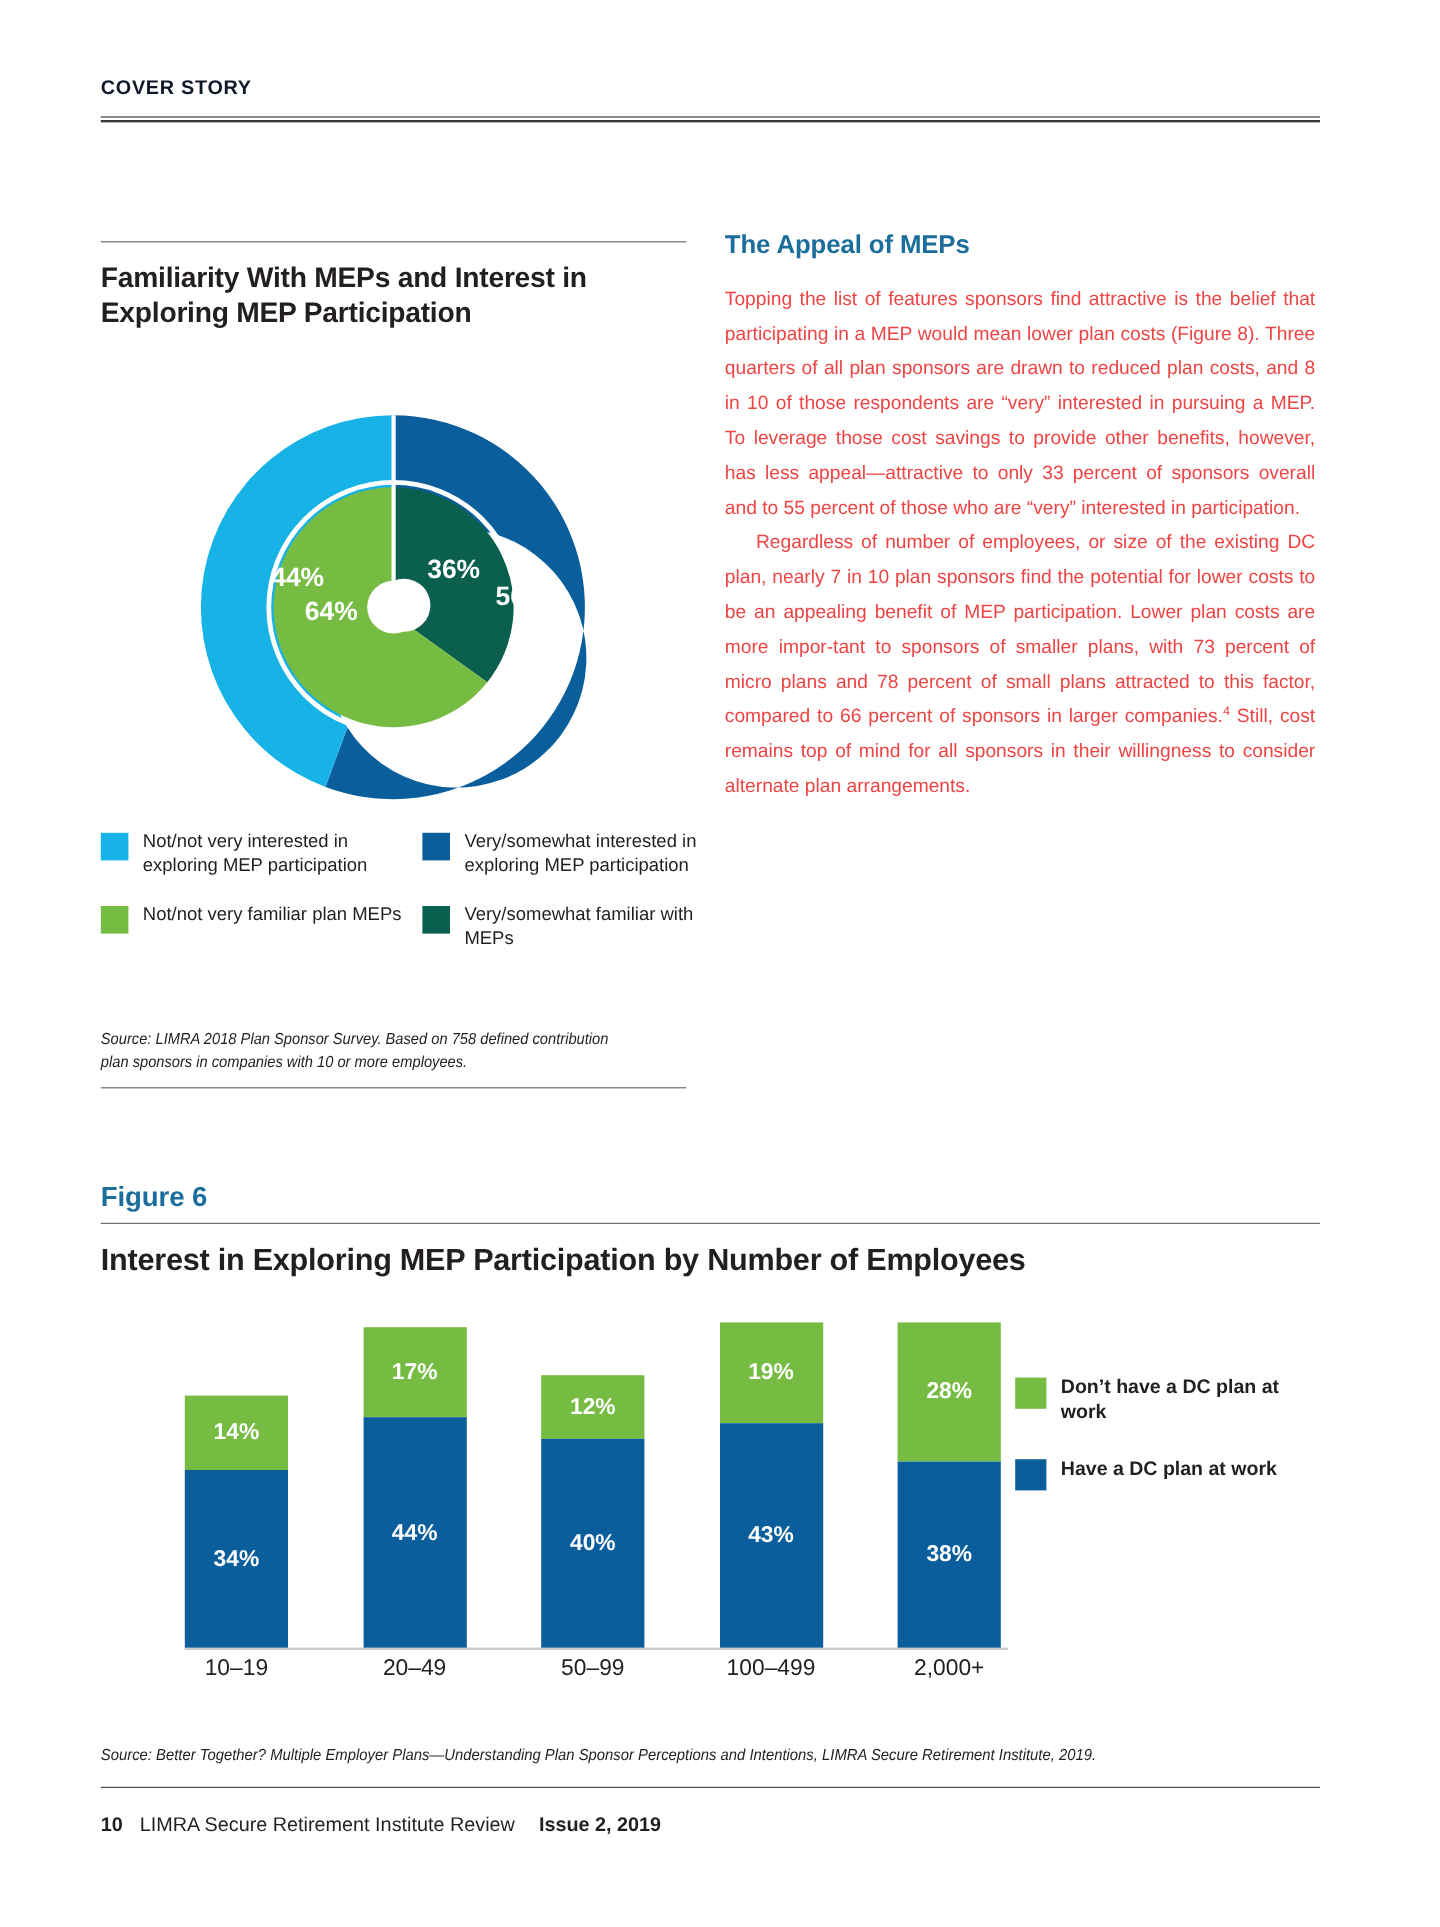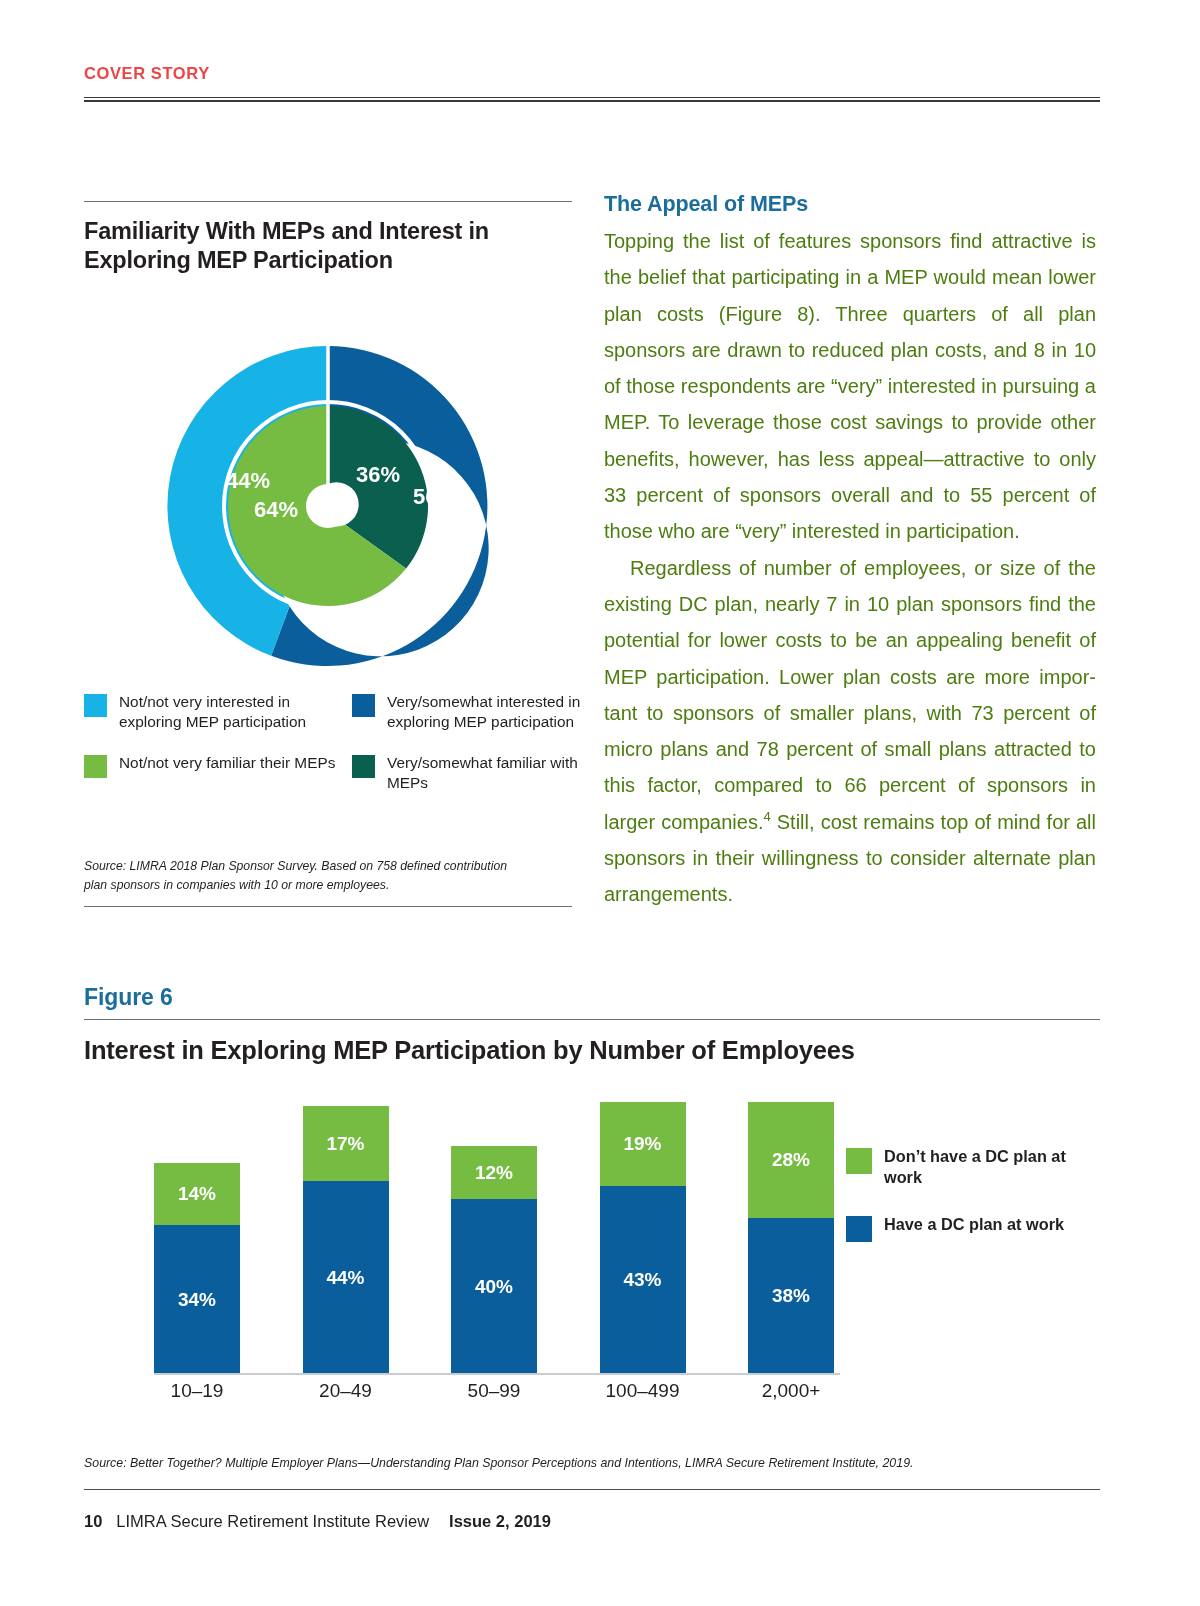--- a/index.html
+++ b/index.html
@@ -22,7 +22,7 @@
     font-size: 16.5px;
     font-weight: bold;
     letter-spacing: 0.6px;
-    color: #ef4444;
+    color: #0f172a;
     font-family: "Liberation Sans", sans-serif;
   }
   .header-rule {

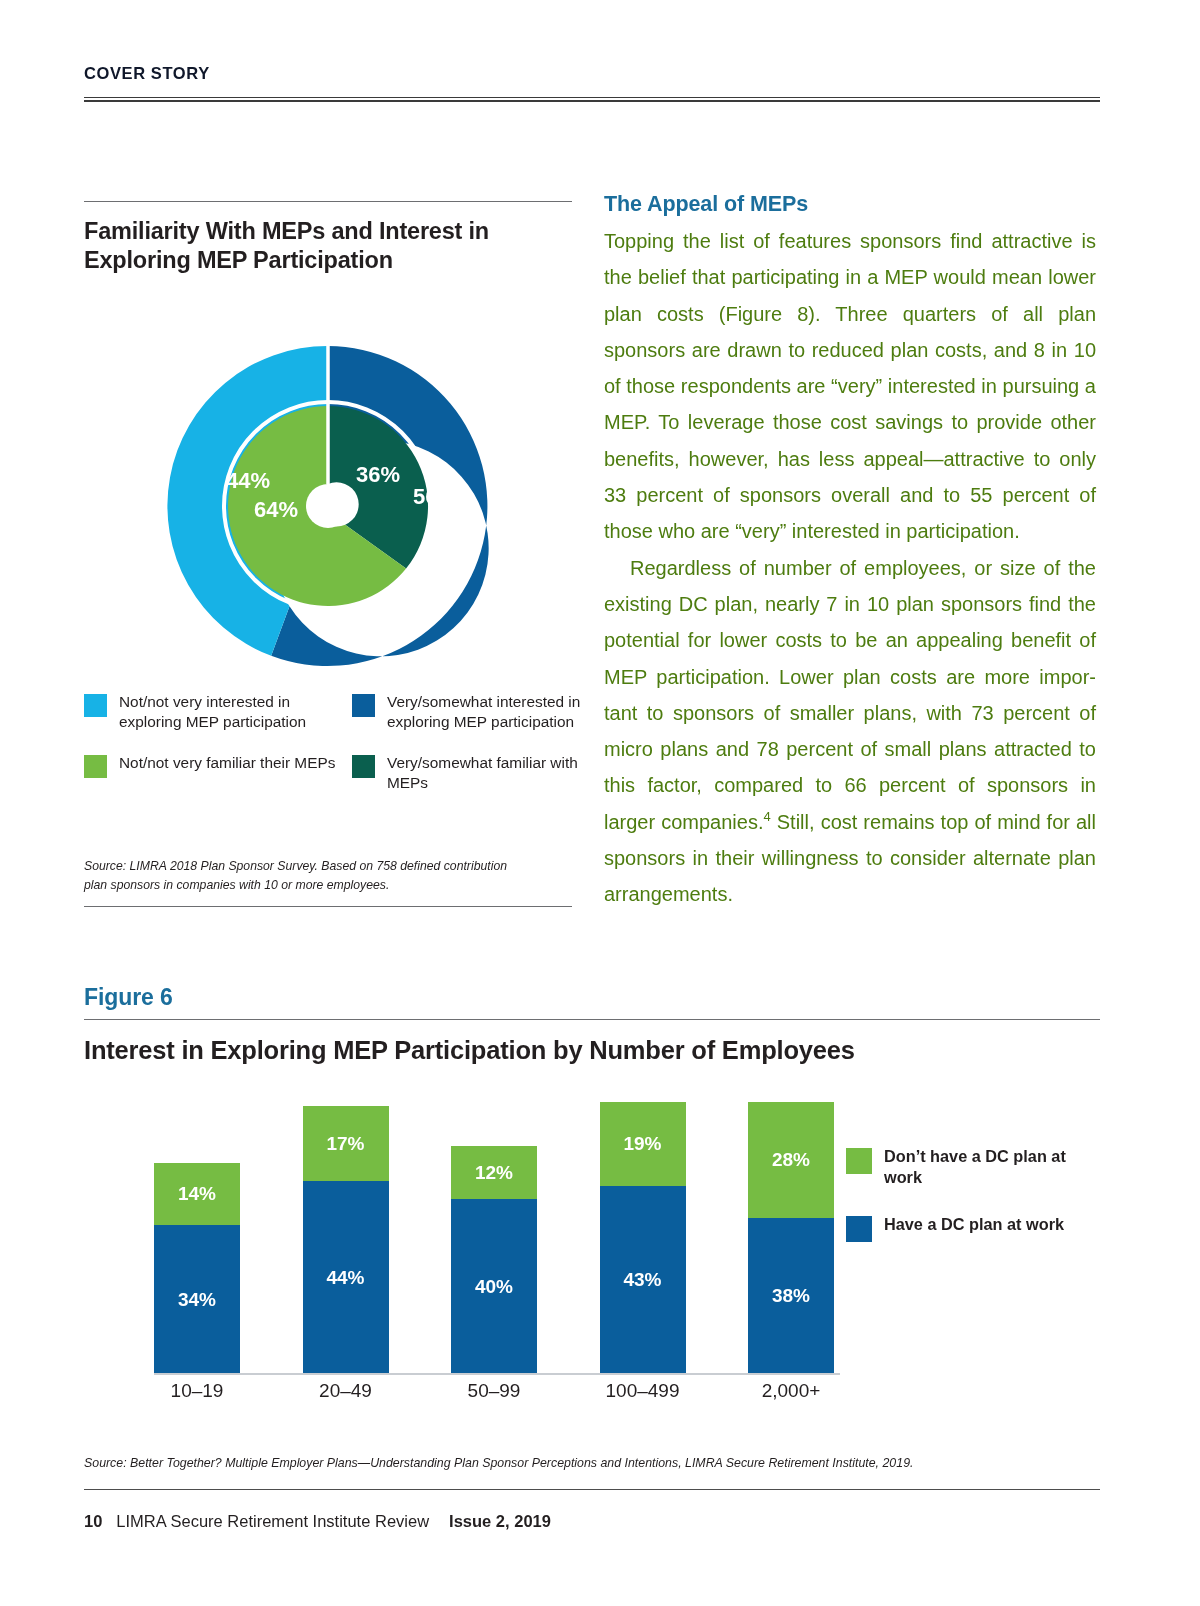--- a/index.html
+++ b/index.html
@@ -111,7 +111,7 @@
     font-size: 21.5px;
     font-weight: bold;
     letter-spacing: -0.1px;
-    margin-bottom: 6px;
+    margin-bottom: 18px;
   }
   .art-p {
     font-size: 20px;

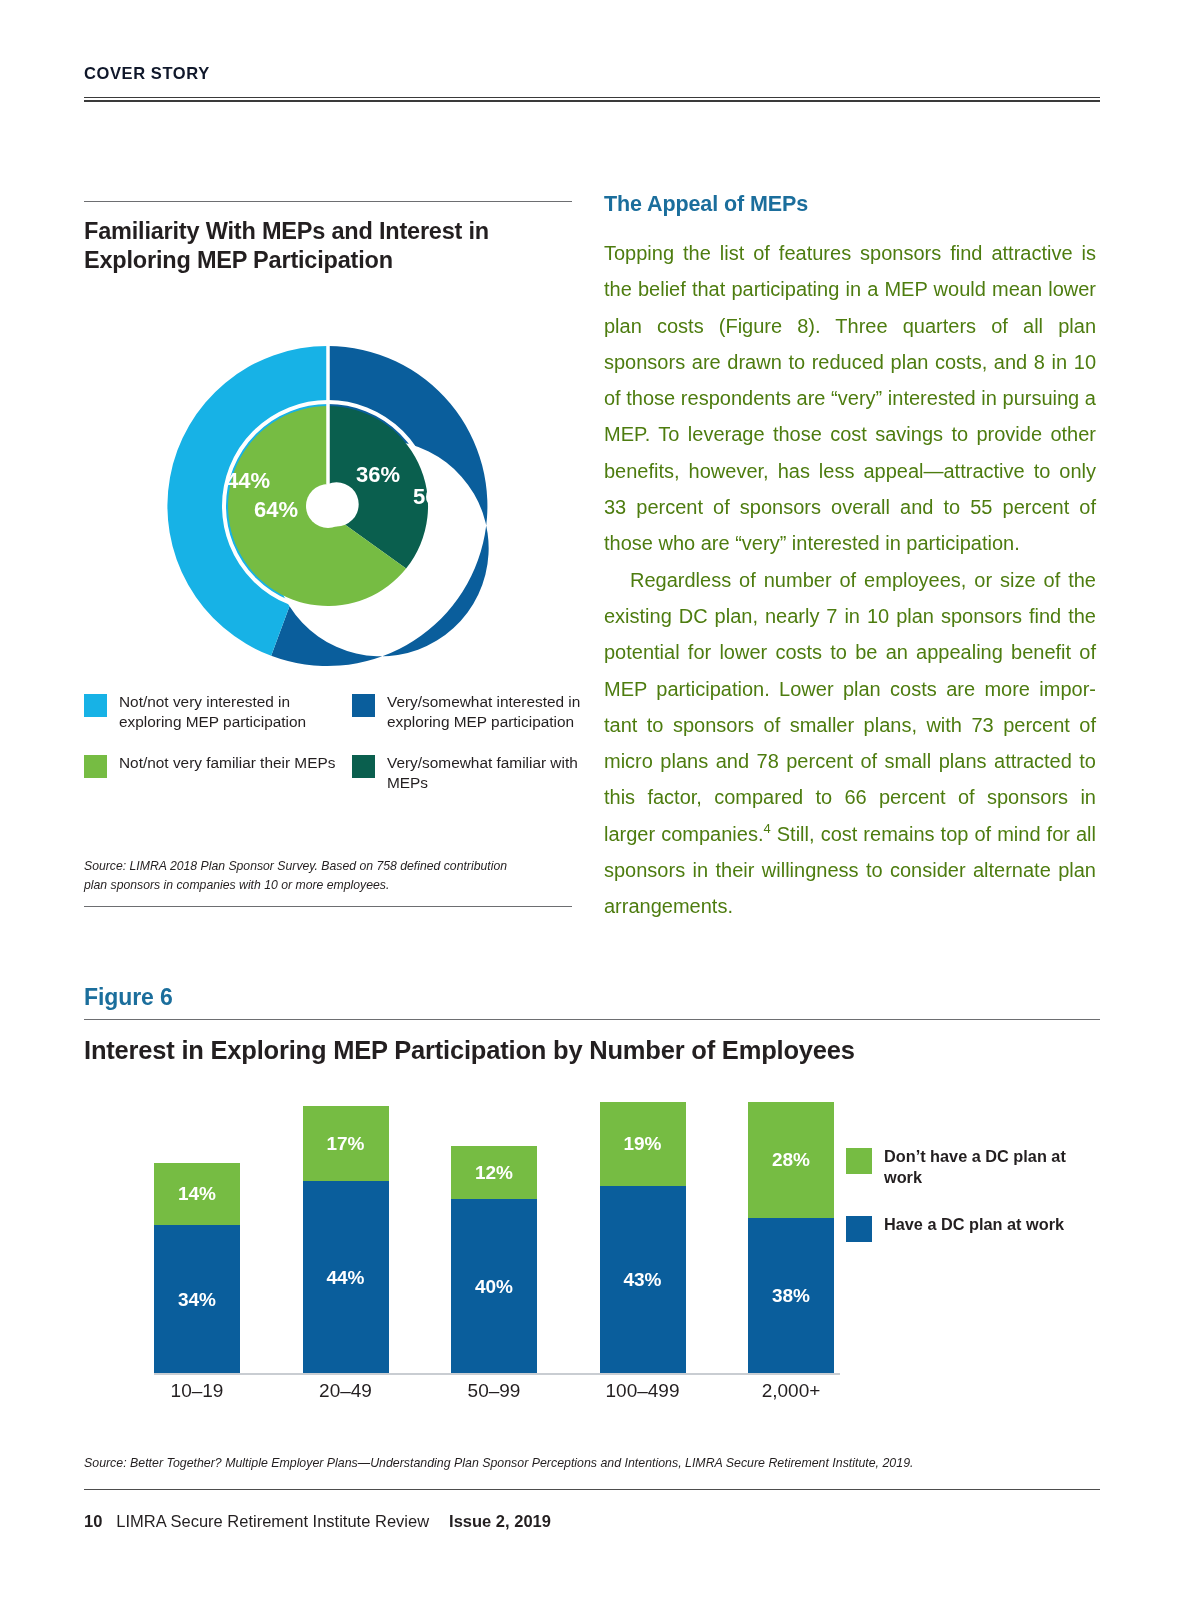--- a/index.html
+++ b/index.html
@@ -114,10 +114,10 @@
     margin-bottom: 18px;
   }
   .art-p {
-    font-size: 20px;
+    font-size: 16px;
     line-height: 1.815;
     text-align: justify;
-    color: #4d7c0f;
+    color: #ef4444;
     margin: 0;
   }
   .art-p.indent { text-indent: 26px; }

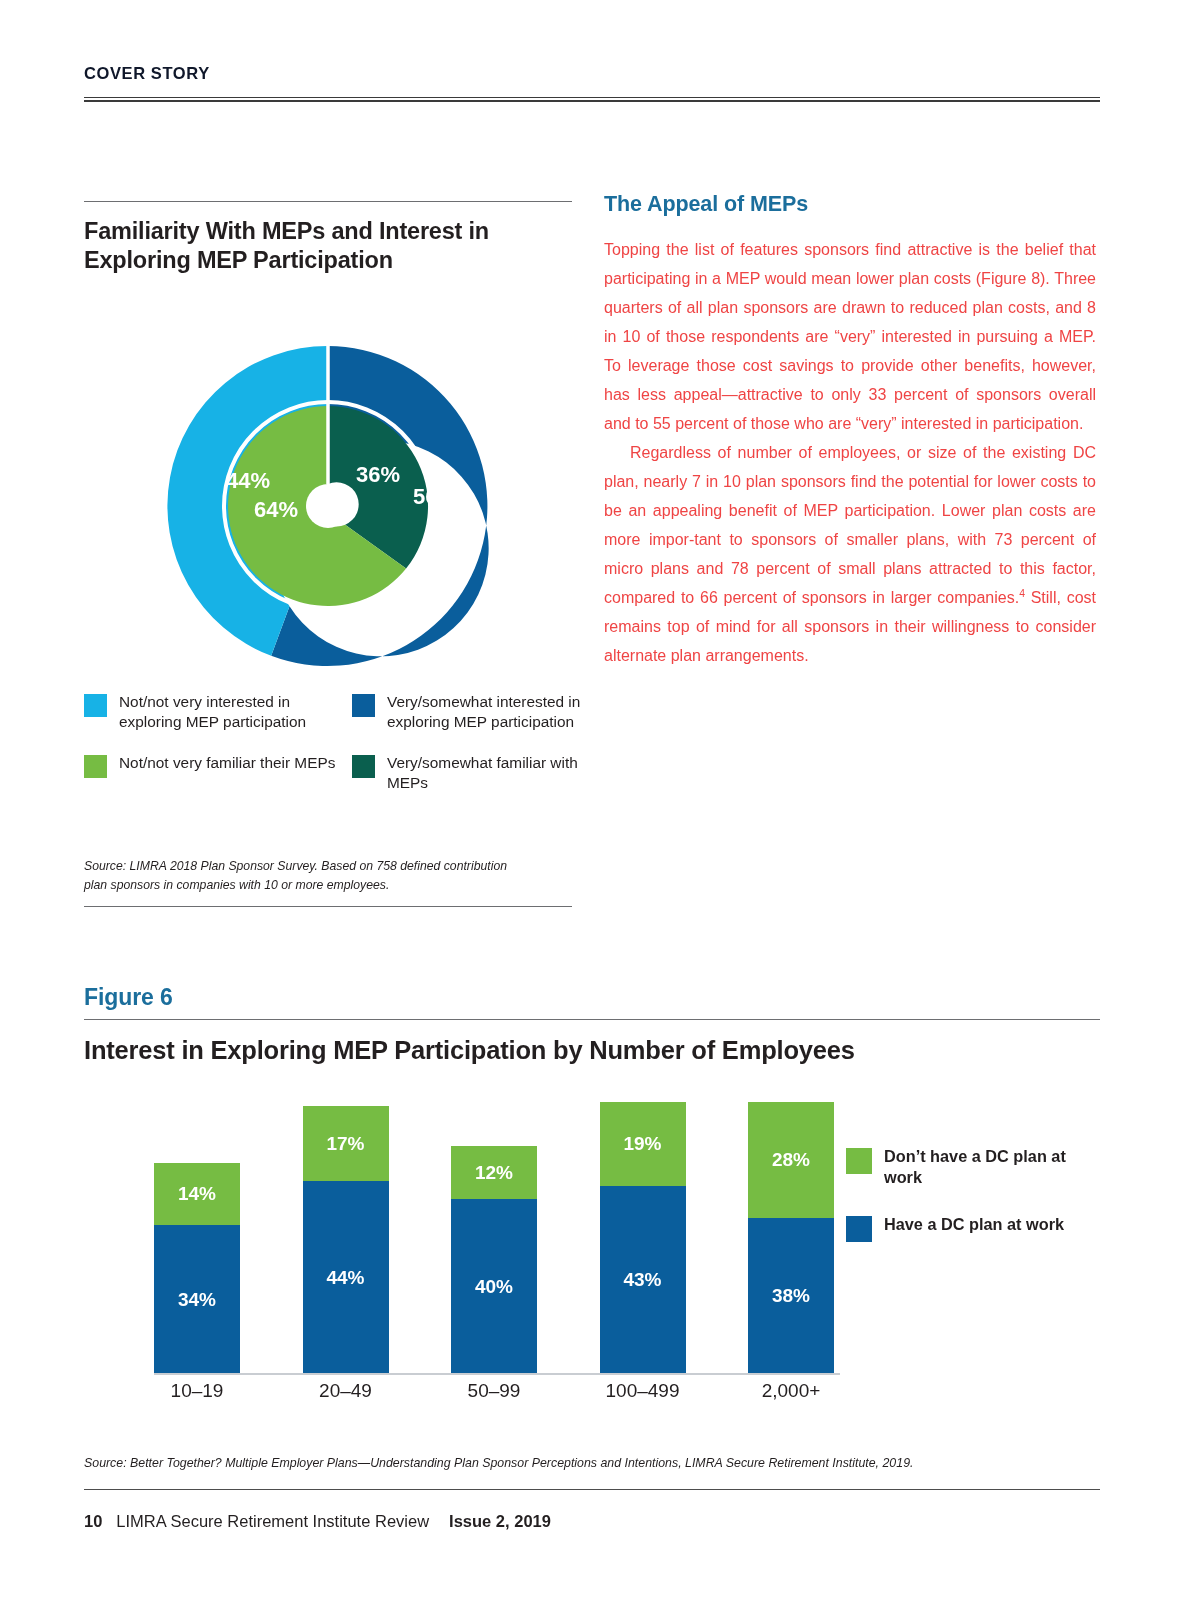--- a/index.html
+++ b/index.html
@@ -264,7 +264,7 @@
     </div>
     <div class="leg-item">
       <span class="leg-swatch" style="background:#76bc43"></span>
-      <span class="leg-text">Not/not very familiar their MEPs</span>
+      <span class="leg-text">Not/not very familiar plan MEPs</span>
     </div>
     <div class="leg-item">
       <span class="leg-swatch" style="background:#0a5f4e"></span>

